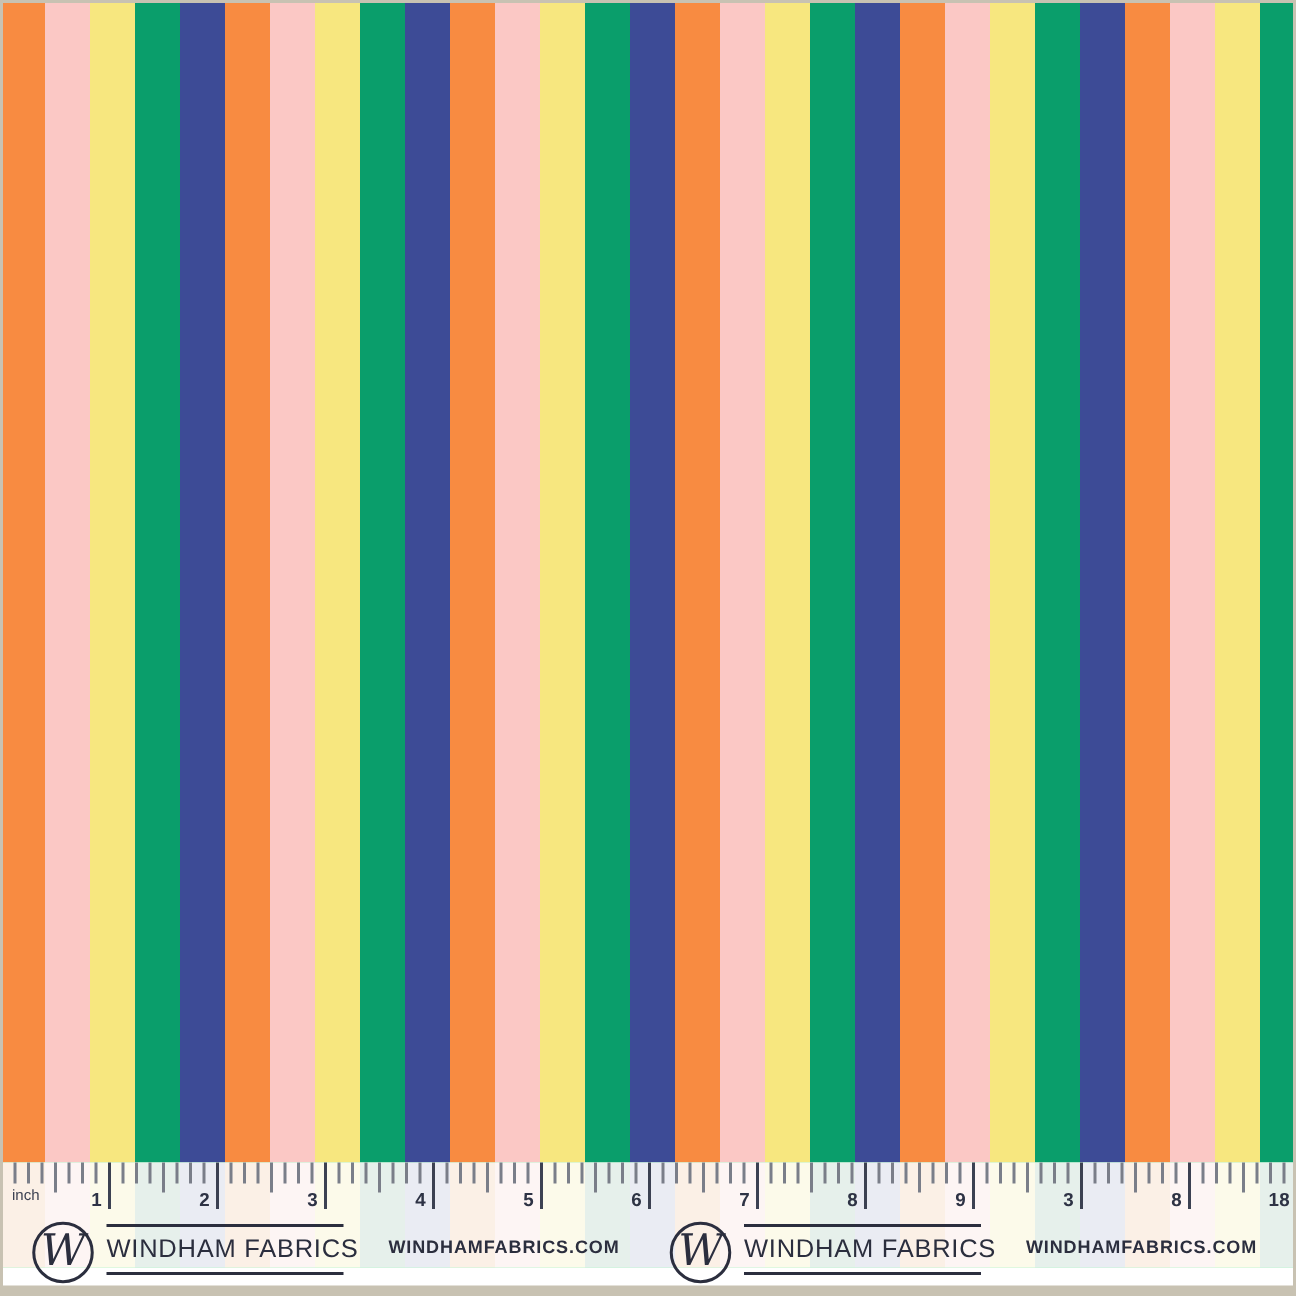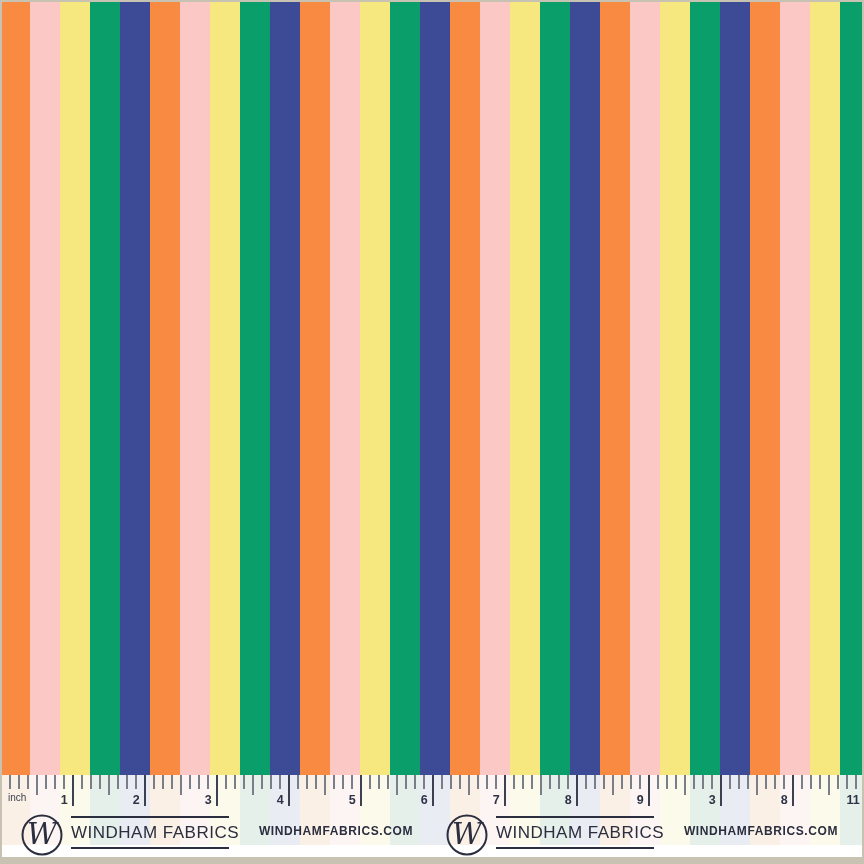--- a/index.html
+++ b/index.html
@@ -231,7 +231,7 @@
         <div class="num" style="right: 220px; color: rgb(46, 51, 69);">9</div>
         <div class="num" style="right: 148px; color: rgb(46, 51, 69);">3</div>
         <div class="num" style="right: 76px; color: rgb(46, 51, 69);">8</div>
-        <div class="num" style="right: 4px; color: rgb(46, 51, 69);">11</div>
+        <div class="num" style="right: 4px; color: rgb(46, 51, 69);">18</div>
       </div>
   </div>
 

